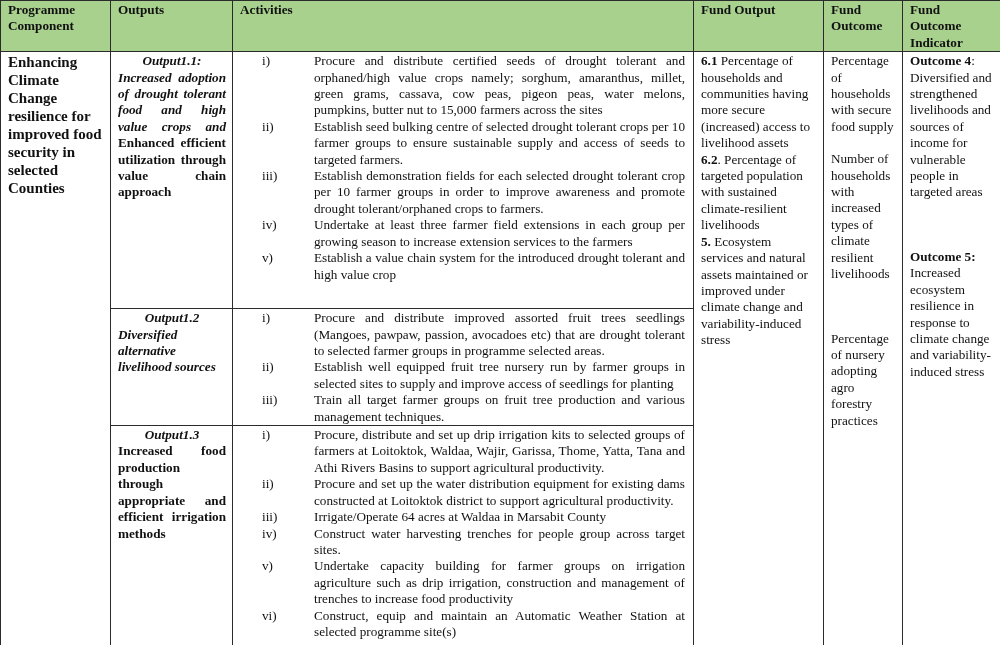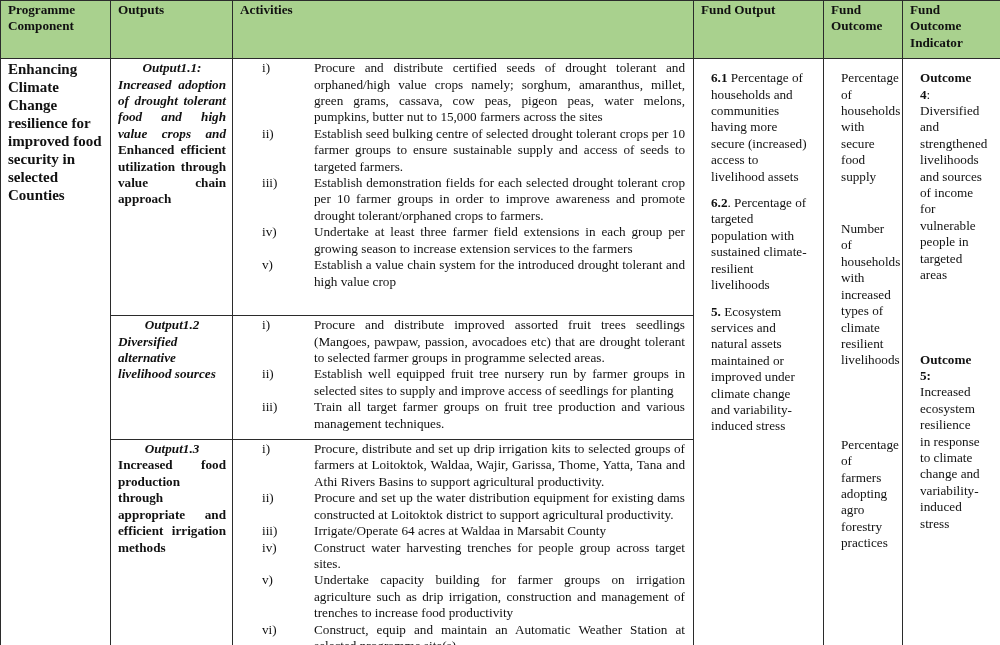--- a/index.html
+++ b/index.html
@@ -14,7 +14,7 @@
   table.matrix td, table.matrix th {
     border: 1.5px solid #2b2b2b;
     vertical-align: top;
-    padding: 1px 6px 7px 7px;
+    padding: 1px 6px 0 7px;
   }
   thead th {
     background: #a9d18e;

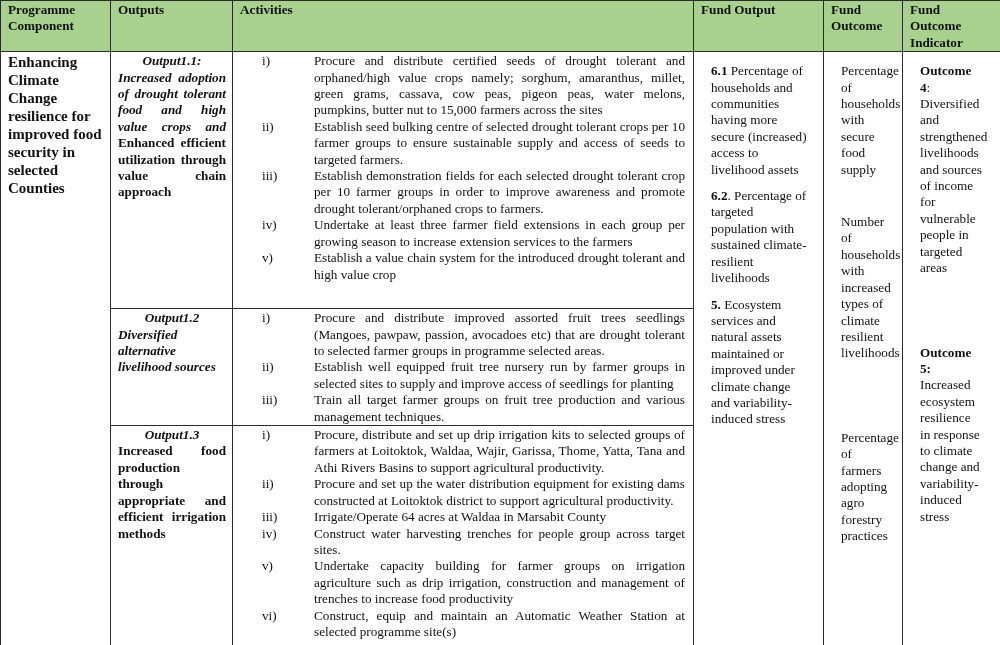--- a/index.html
+++ b/index.html
@@ -32,7 +32,7 @@
   ol.acts li { display: flex; text-align: justify; }
   ol.acts li .num { flex: 0 0 32px; padding-left: 22px; }
   ol.acts li .txt { flex: 1; padding-left: 20px; padding-right: 2px; }
-  .fund p { margin: 10px; }
+  .fund p { margin: 0; }
   .fund b { font-weight: bold; }
   .gap { height: 16px; }
   .gap3 { height: 48px; }

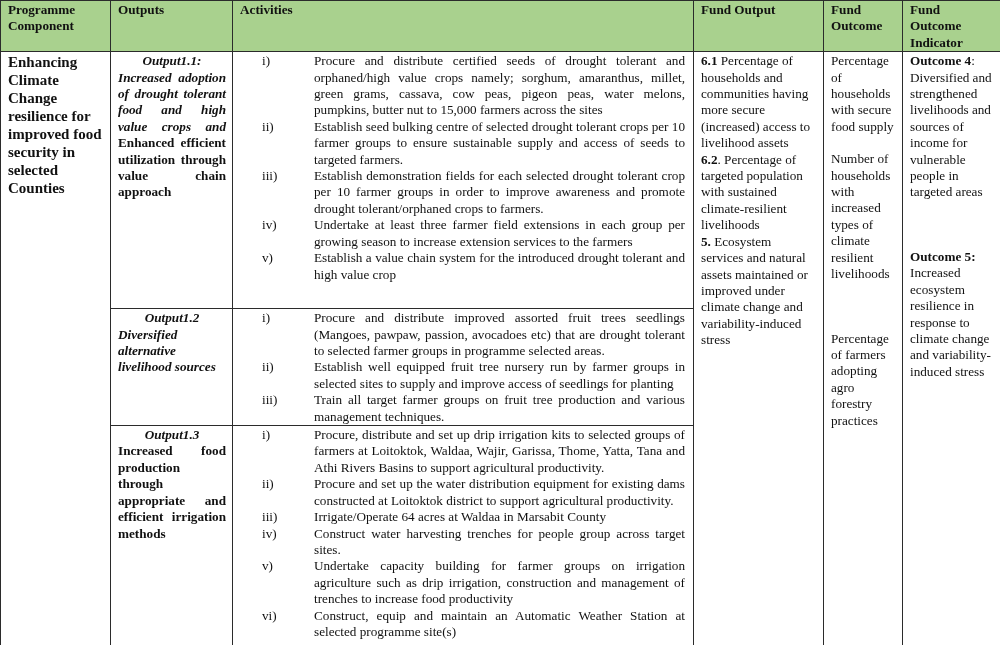--- a/index.html
+++ b/index.html
@@ -105,7 +105,7 @@
         <div class="gap"></div>
         <p>Number of households with increased types of climate resilient livelihoods</p>
         <div class="gap3"></div>
-        <p>Percentage of farmers adopting agro forestry practices</p>
+        <p>Percentage of nursery adopting agro forestry practices</p>
       </td>
       <td class="fund" rowspan="3">
         <p><b>Outcome 4</b><span>:</span><span> Diversified and strengthened livelihoods and sources of income for vulnerable people in targeted areas</span></p>

